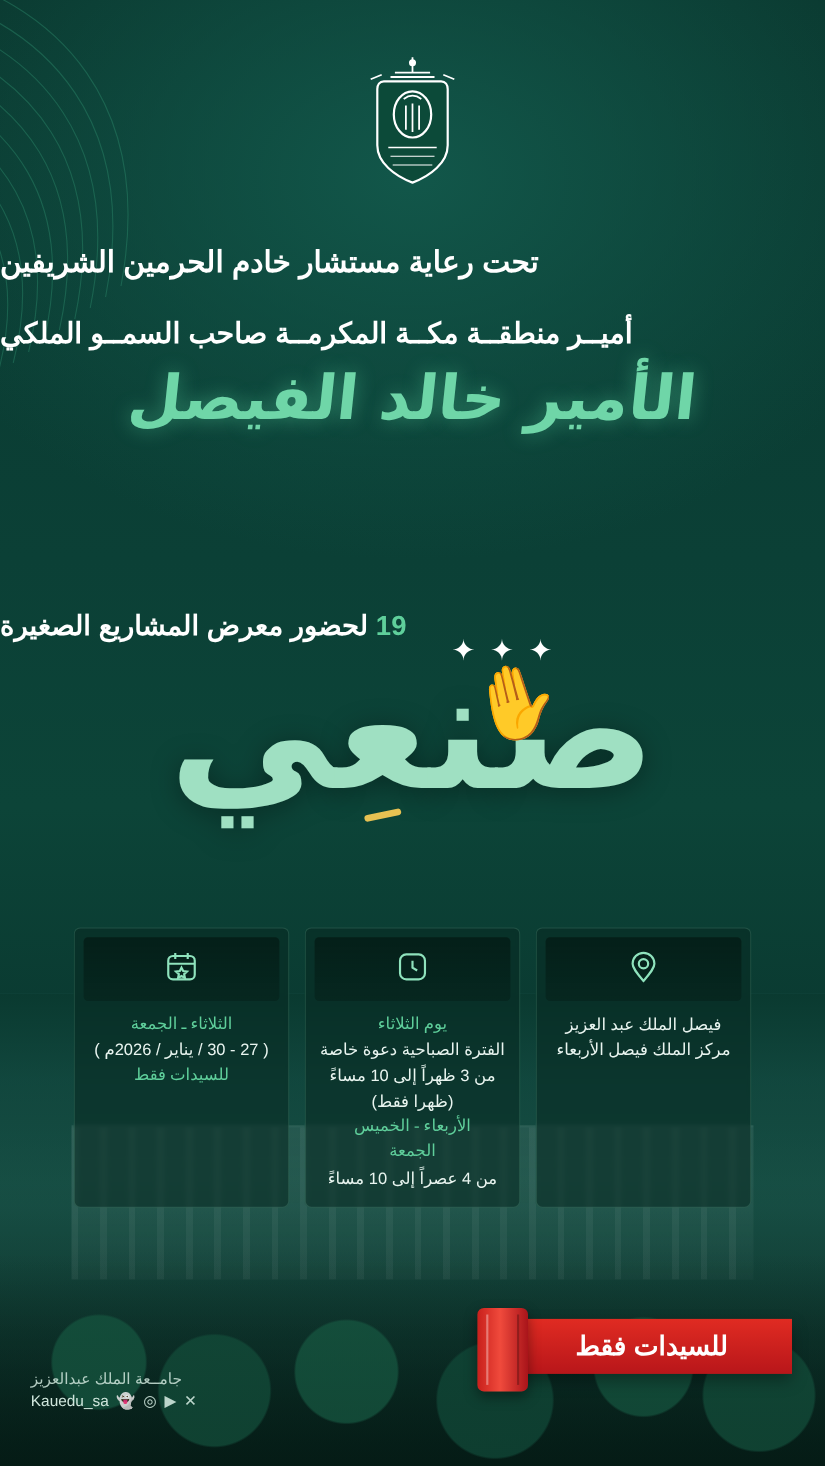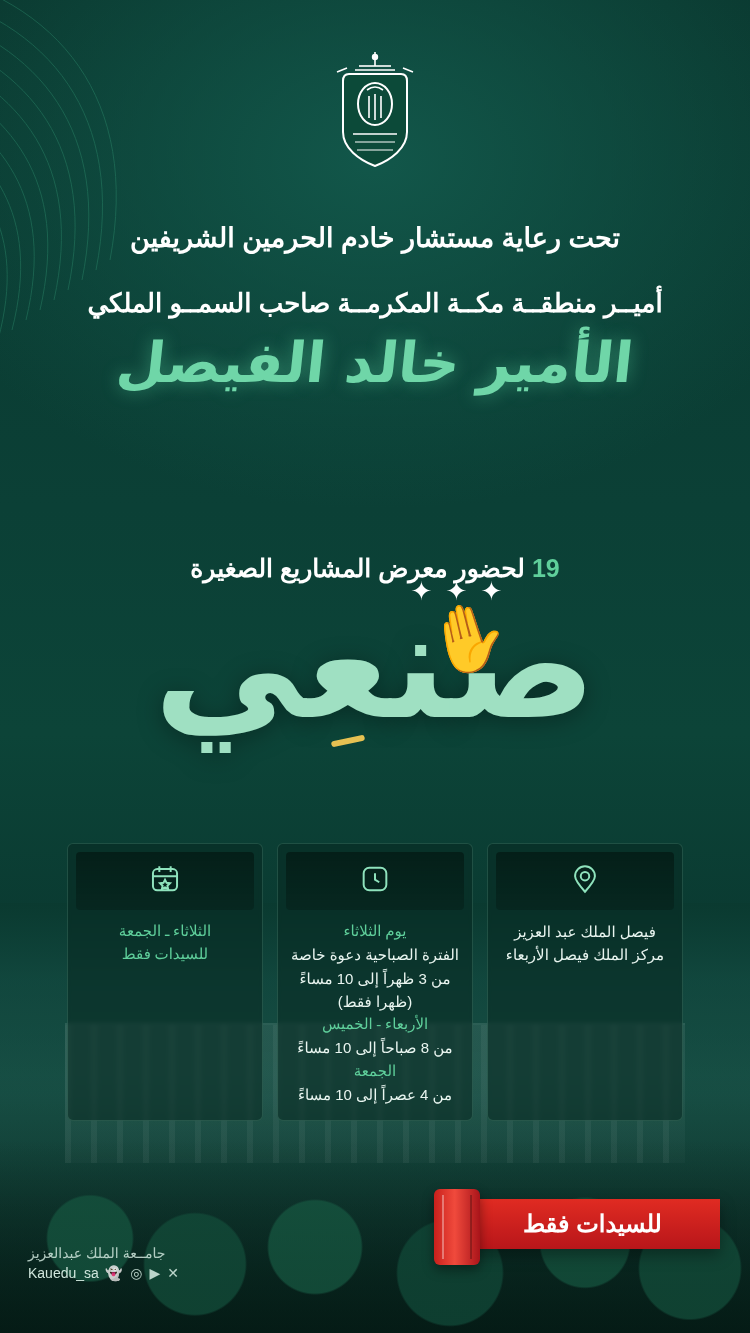--- a/index.html
+++ b/index.html
@@ -60,7 +60,7 @@
   .logo-shield { width: 92px; height: 124px; }
 
   
-  .head { position:absolute; left:0; right:0; text-align:center; color:#fff; }
+  .head { position:absolute; left:0; right:0; text-align:left; color:#fff; }
   .line1 { top:222px; font-size:27px; font-weight:bold; letter-spacing:.2px; }
   .line2 { top:288px; font-size:26px; font-weight:bold; letter-spacing:2px; }
 

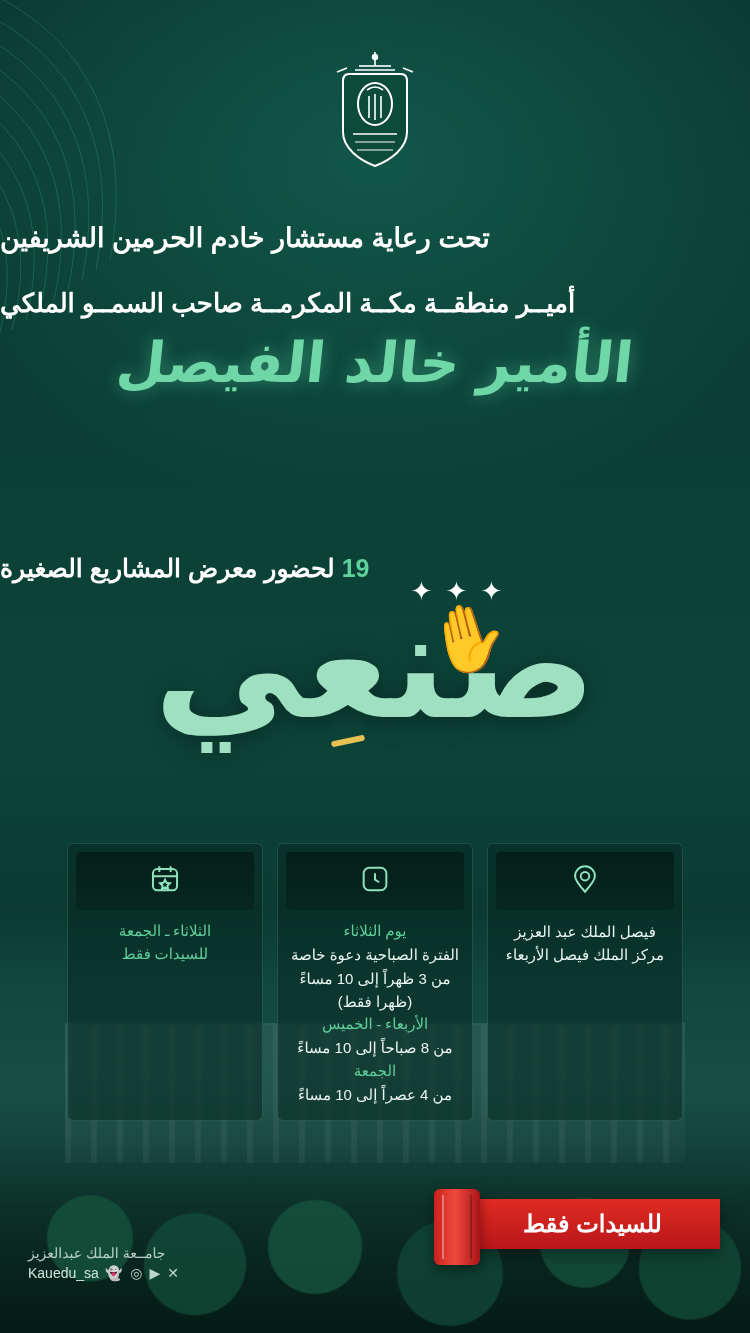--- a/index.html
+++ b/index.html
@@ -251,6 +251,7 @@
         </span>
       </div>
       <p class="accent">الثلاثاء ـ الجمعة</p>
+      <p>( 27 - 30 / يناير / 2026م )</p>
       <p class="accent">للسيدات فقط</p>
     </div>
   </div>

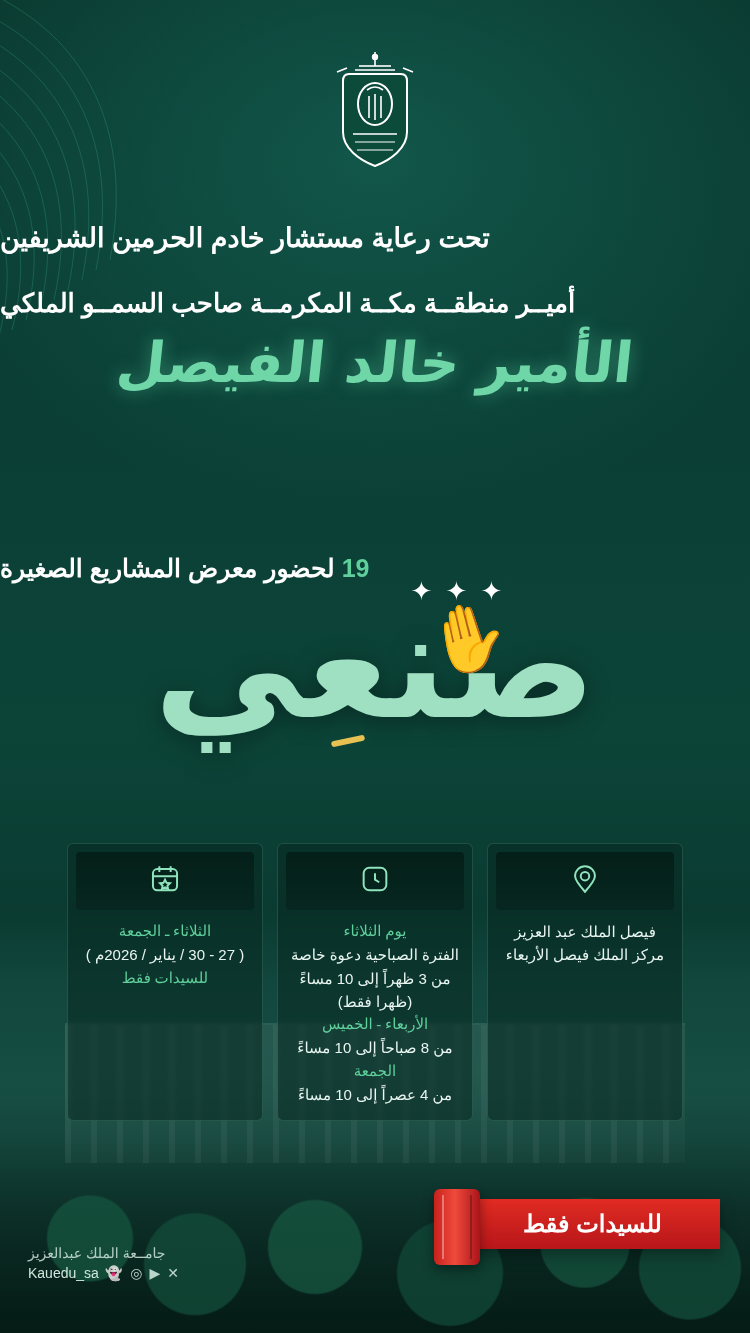--- a/index.html
+++ b/index.html
@@ -235,7 +235,6 @@
       <p>من 3 ظهراً إلى 10 مساءً</p>
       <p>(ظهرا فقط)</p>
       <p class="accent">الأربعاء - الخميس</p>
-      <p>من 8 صباحاً إلى 10 مساءً</p>
       <p class="accent">الجمعة</p>
       <p>من 4 عصراً إلى 10 مساءً</p>
     </div>

